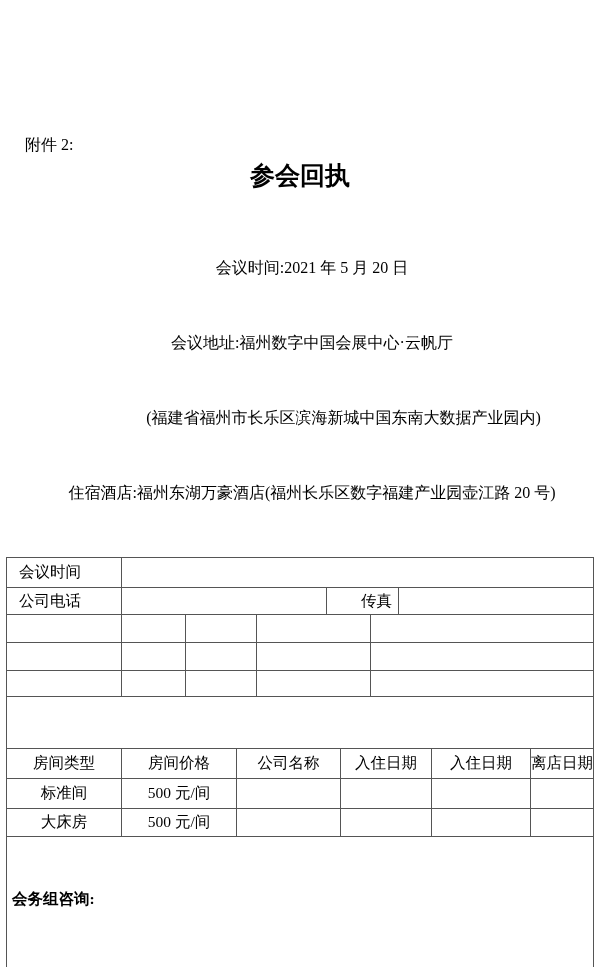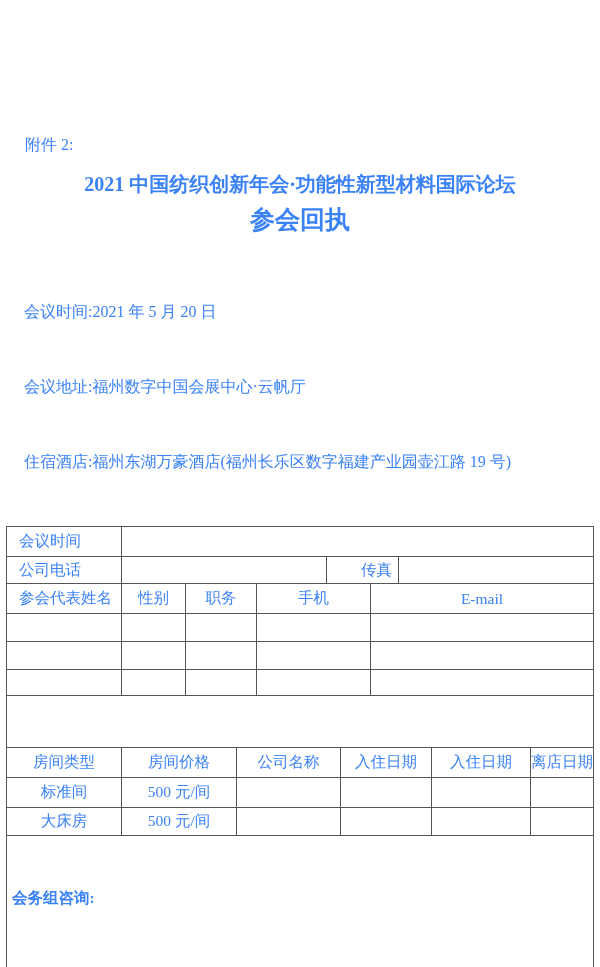--- a/index.html
+++ b/index.html
@@ -11,7 +11,7 @@
     width: 600px;
     height: 967px;
     background: #ffffff;
-    color: #3b82f6;
+    color: #000000;
     overflow: hidden;
   }
 

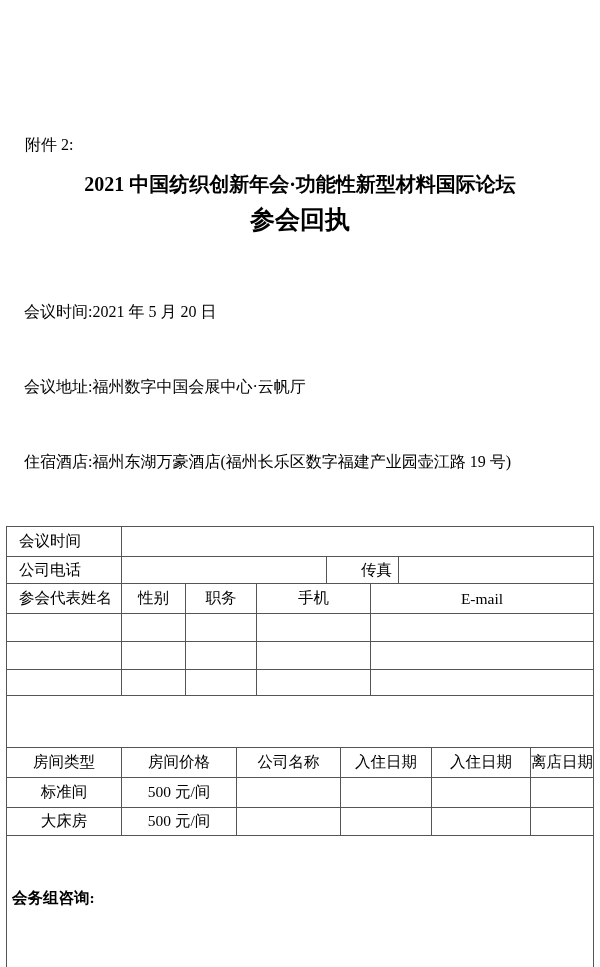--- a/index.html
+++ b/index.html
@@ -99,7 +99,6 @@
 
   <div class="attachment">附件 2:</div>
 
-  <div class="title">2021 中国纺织创新年会·功能性新型材料国际论坛</div>
   <div class="subtitle">参会回执</div>
 
   <div class="info">

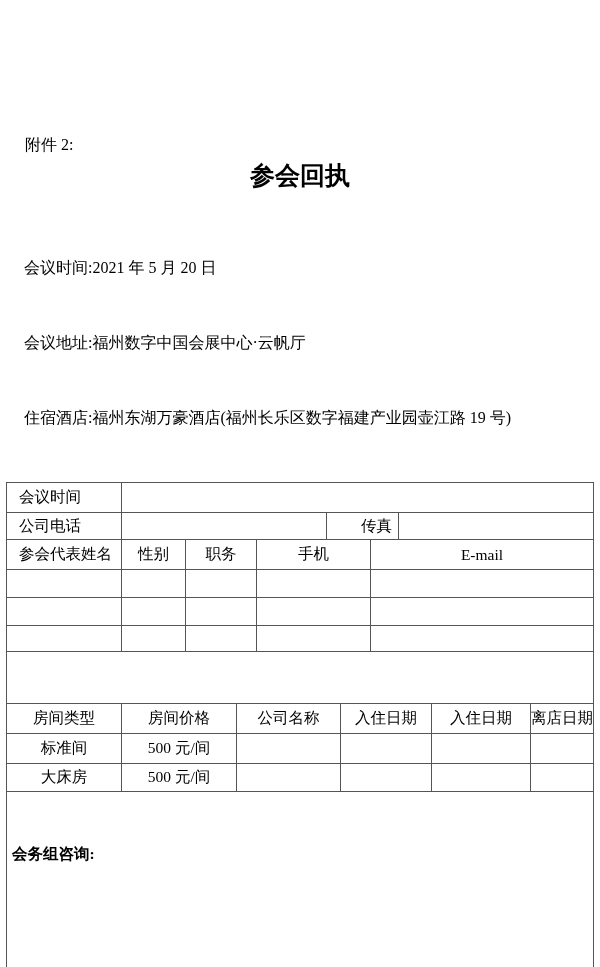--- a/index.html
+++ b/index.html
@@ -38,6 +38,7 @@
     font-size: 16px;
     line-height: 25px;
     white-space: pre-wrap;
+    text-align: center;
   }
   .info .indent { padding-left: 63px; }
 

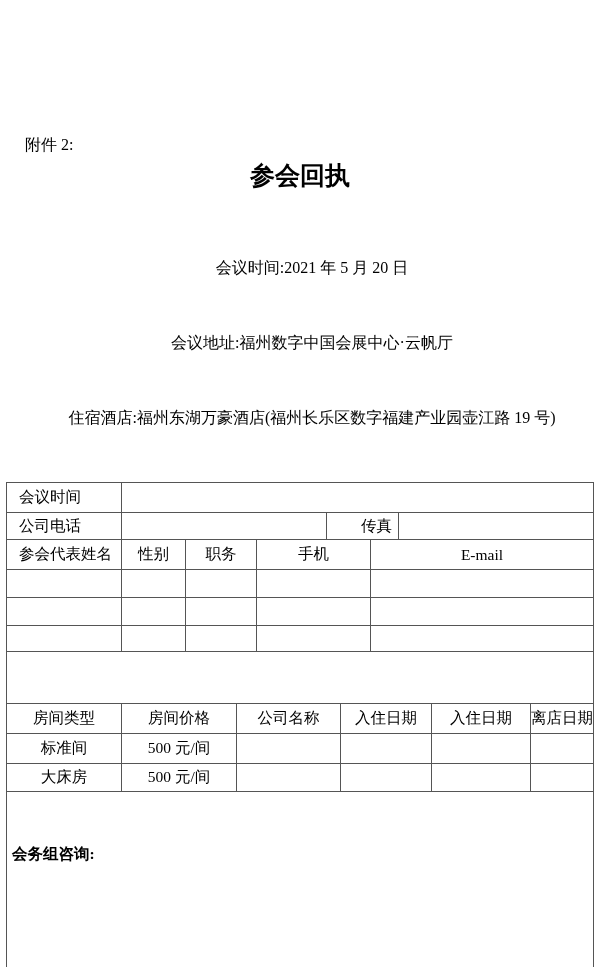--- a/index.html
+++ b/index.html
@@ -105,6 +105,7 @@
   <div class="info">
     <div>会议时间:2021 年 5 月 20 日</div>
     <div>会议地址:福州数字中国会展中心·云帆厅</div>
+    <div class="indent">(福建省福州市长乐区滨海新城中国东南大数据产业园内)</div>
     <div>住宿酒店:福州东湖万豪酒店(福州长乐区数字福建产业园壶江路 19 号)</div>
   </div>
 

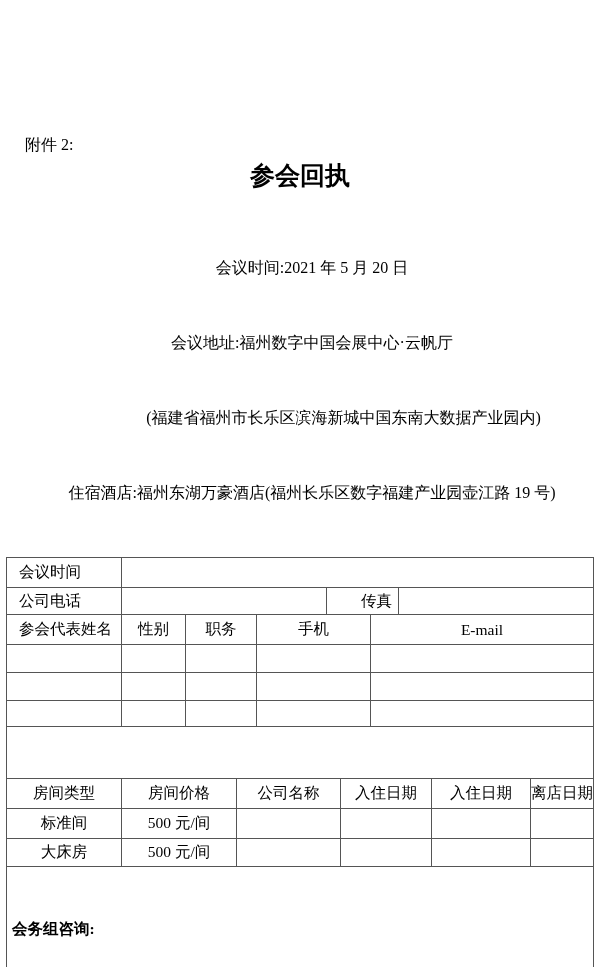--- a/index.html
+++ b/index.html
@@ -106,7 +106,7 @@
     <div>会议时间:2021 年 5 月 20 日</div>
     <div>会议地址:福州数字中国会展中心·云帆厅</div>
     <div class="indent">(福建省福州市长乐区滨海新城中国东南大数据产业园内)</div>
-    <div>住宿酒店:福州东湖万豪酒店(福州长乐区数字福建产业园壶江路 19 号)</div>
+    <div>住宿酒店:福州东湖万豪酒店(福州长乐区数字福建产业园壶江路 20 号)</div>
   </div>
 
   <div class="sheet">

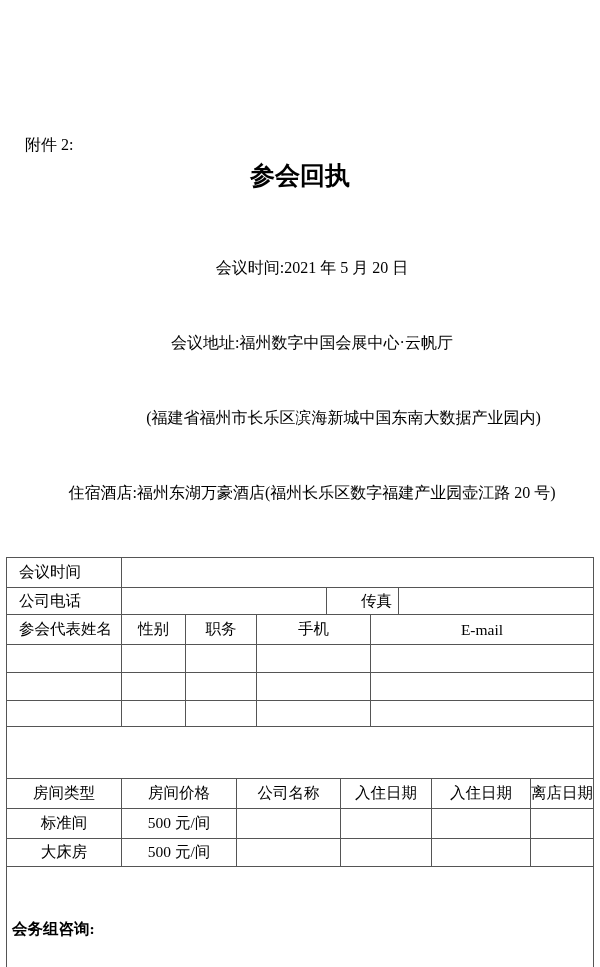--- a/index.html
+++ b/index.html
@@ -121,13 +121,6 @@
       <div class="cell w44 ctr">传真</div>
       <div class="cell grow"></div>
     </div>
-    <div class="row h30">
-      <div class="cell w115 lbl">参会代表姓名</div>
-      <div class="cell w64 ctr">性别</div>
-      <div class="cell w71 ctr">职务</div>
-      <div class="cell w114 ctr">手机</div>
-      <div class="cell grow ctr">E-mail</div>
-    </div>
     <div class="row h28">
       <div class="cell w115"></div>
       <div class="cell w64"></div>

